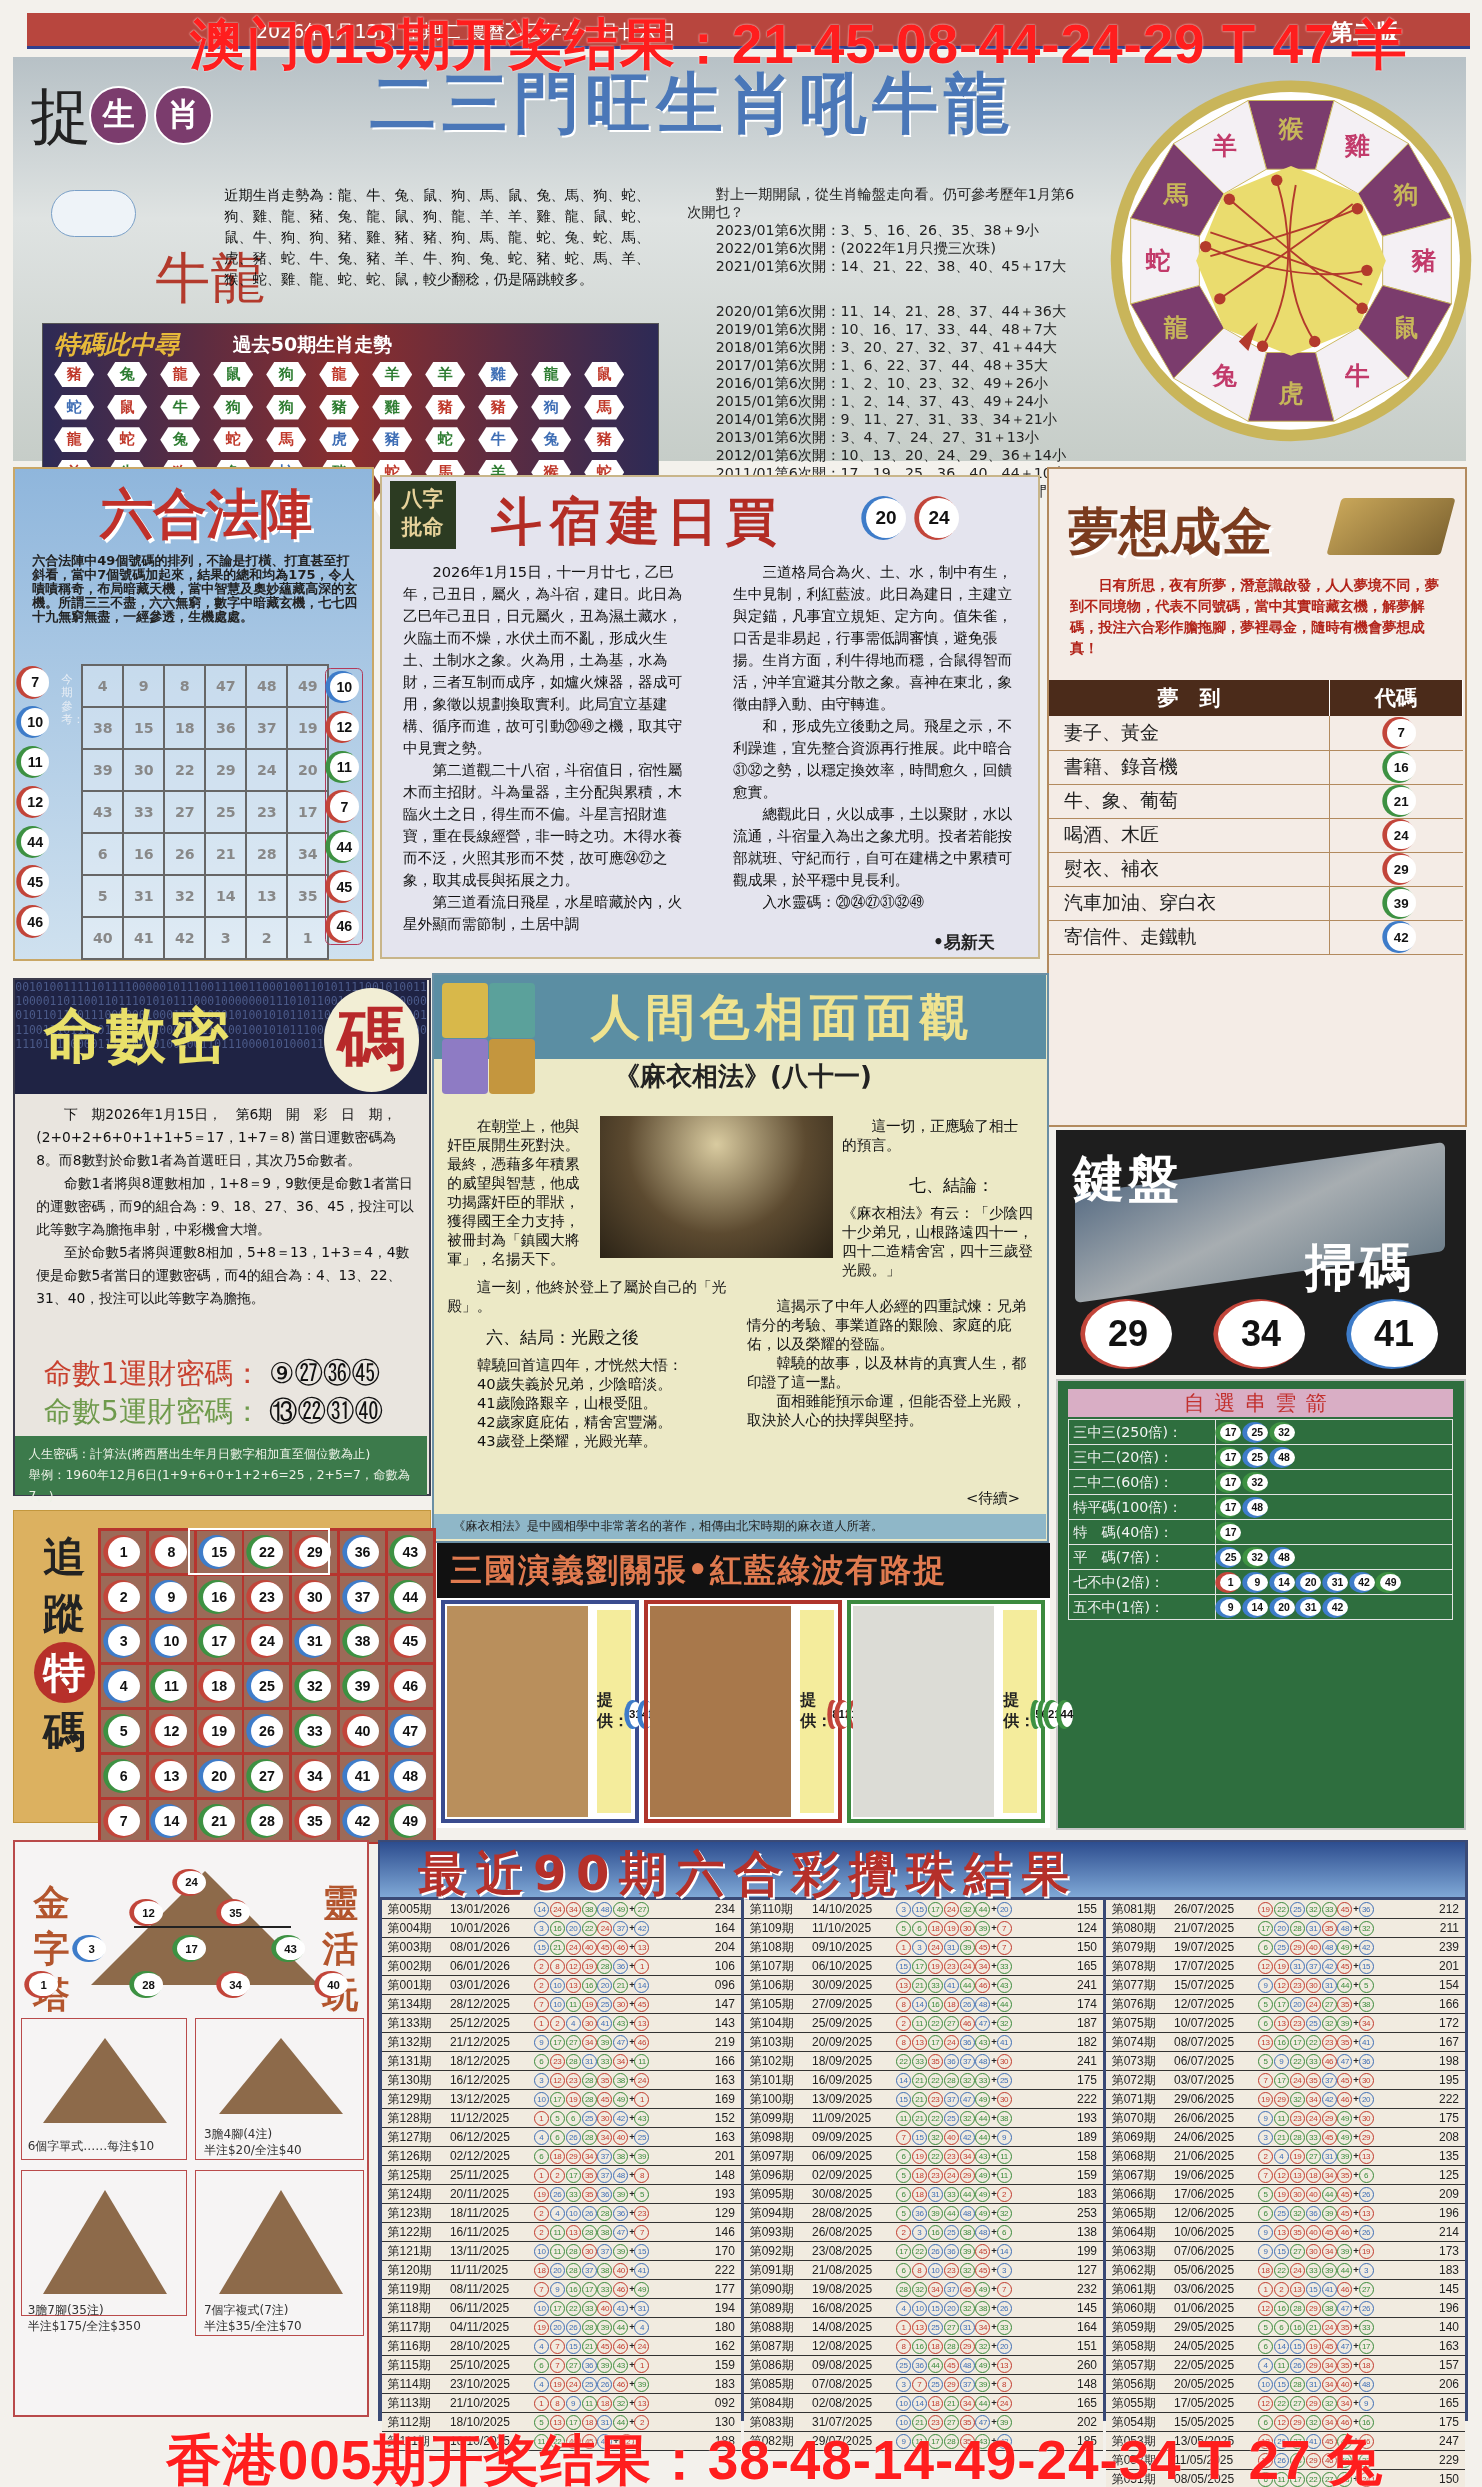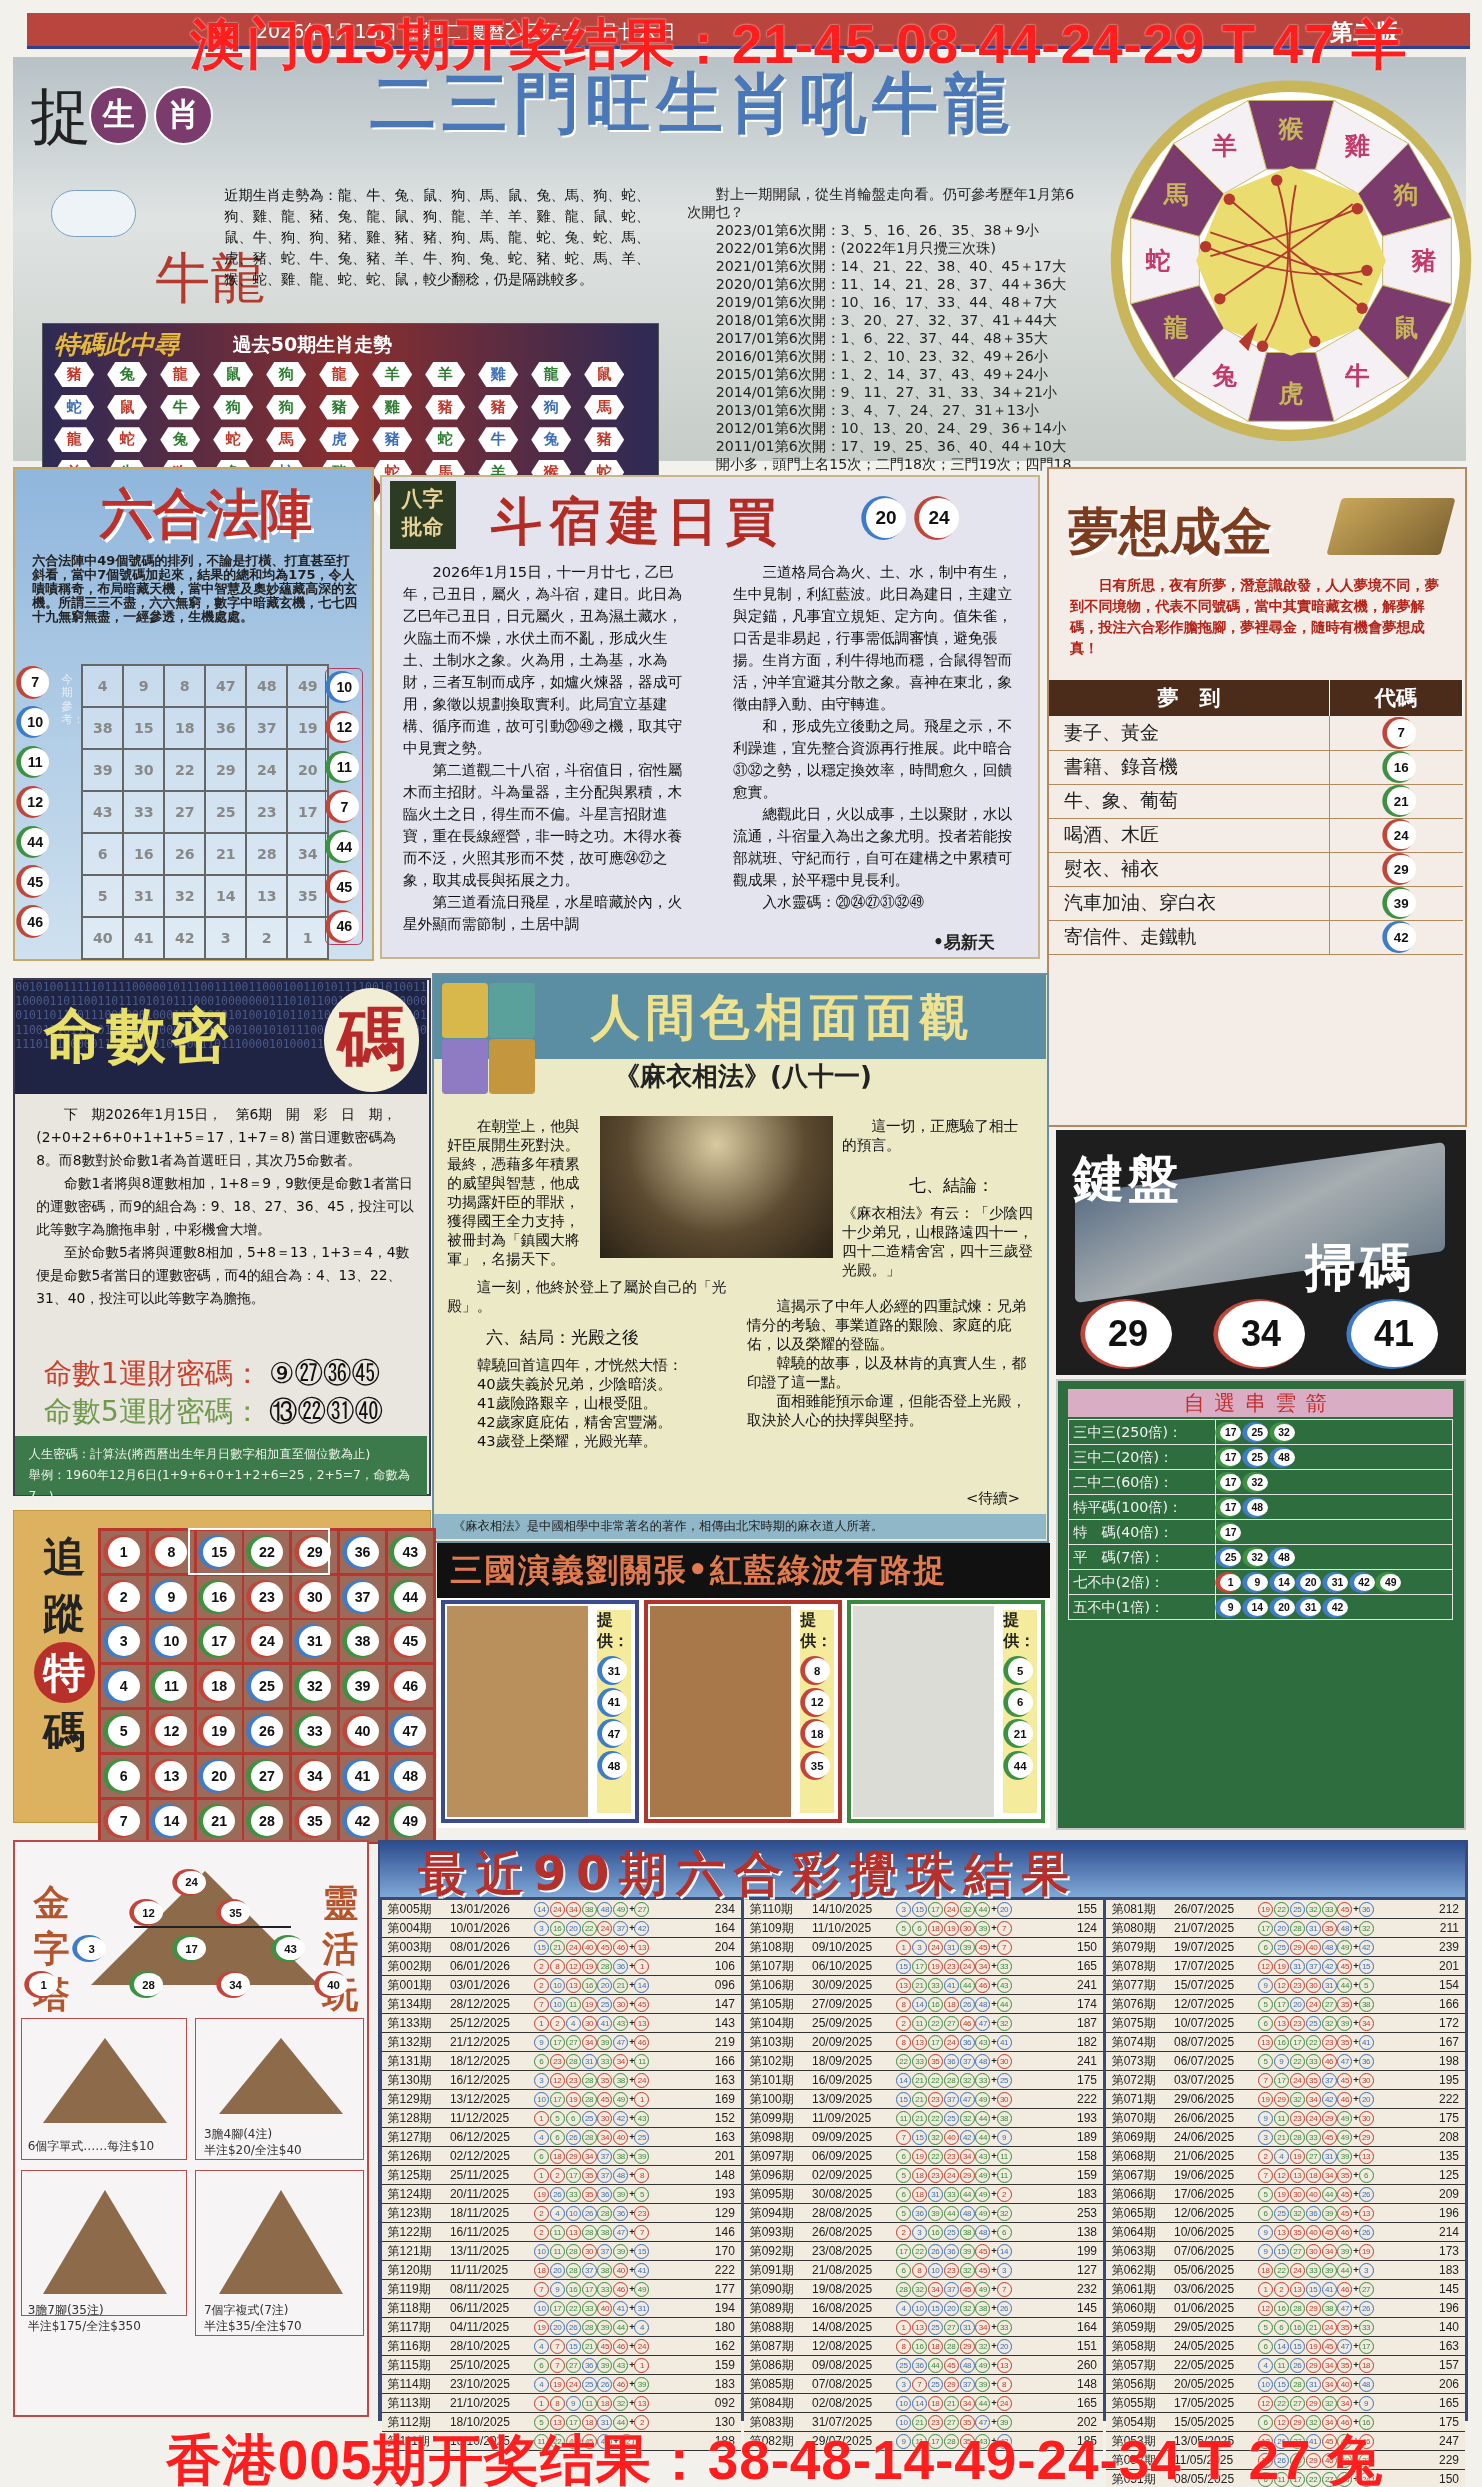--- a/index.html
+++ b/index.html
@@ -133,7 +133,7 @@
         <div style="padding-left: 2em;">2023/01第6次開：3、5、16、26、35、38＋9小</div>
         <div style="padding-left: 2em;">2022/01第6次開：(2022年1月只攪三次珠)</div>
         <div style="padding-left: 2em;">2021/01第6次開：14、21、22、38、40、45＋17大</div>
-        <div style="padding-left: 2em;">2020/01第6次開：11、14、21、28、37、44＋36大</div>
+        <div style="padding-left: 2em; margin-top: 27px;">2020/01第6次開：11、14、21、28、37、44＋36大</div>
         <div style="padding-left: 2em;">2019/01第6次開：10、16、17、33、44、48＋7大</div>
         <div style="padding-left: 2em;">2018/01第6次開：3、20、27、32、37、41＋44大</div>
         <div style="padding-left: 2em;">2017/01第6次開：1、6、22、37、44、48＋35大</div>

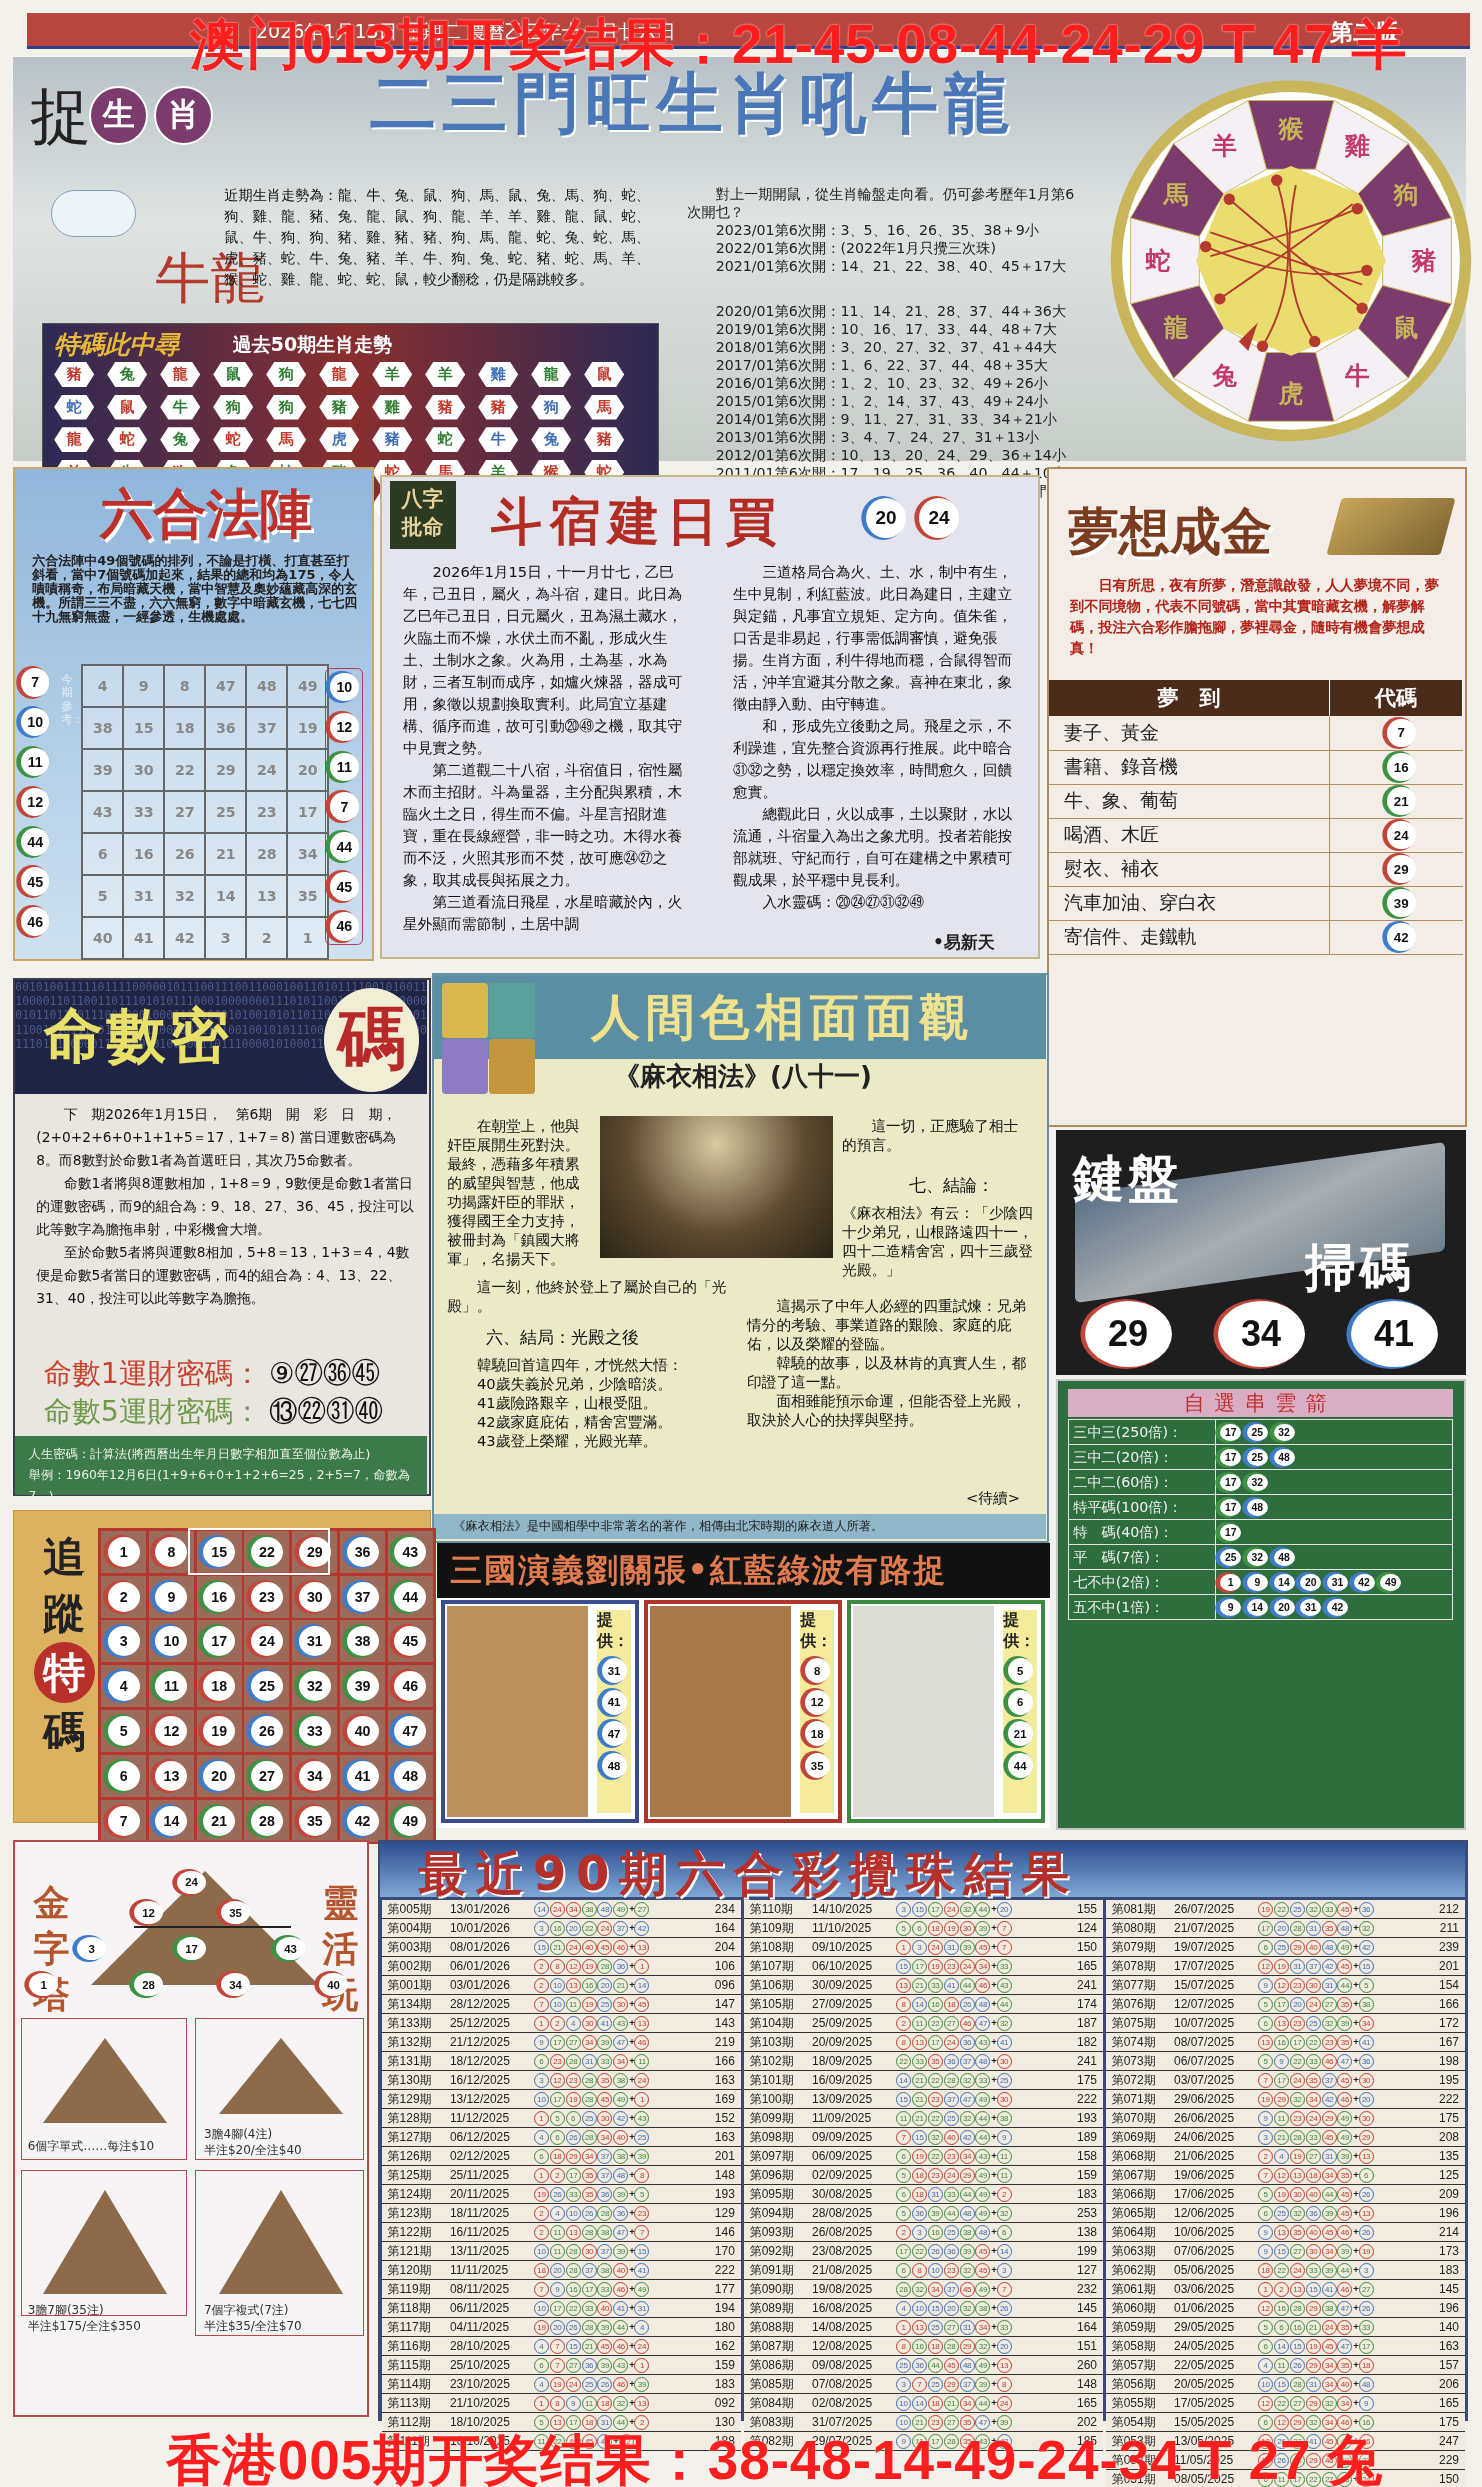--- a/index.html
+++ b/index.html
@@ -90,7 +90,7 @@
 #sg-head{left:0;top:0;width:613px;height:55px;background:#111;font-size:32px;font-weight:bold;letter-spacing:1.9px;padding:5.7px 13.3px;white-space:nowrap}
 .sg-card{position:absolute;top:57px;width:198px;height:223px;border:4.7px solid}
 .sg-pic{position:absolute;left:1.9px;top:1.9px;width:141px;height:211px}
-.sg-side{position:absolute;right:3.8px;top:5.7px;width:34px;height:203px;background:#f4ec9c;display:flex;flex-direction:column;align-items:center;font-weight:bold;font-size:16px}
+.sg-side{position:absolute;right:3.8px;top:5.7px;width:34px;height:203px;background:#f4ec9c;display:flex;align-items:center;font-weight:bold;font-size:16px}
 .sg-side .ball{width:25px;height:25px;font-size:11.4px;margin-top:6.6px}
 #pyramid{left:13.3px;top:1840px;width:356px;height:577px;border:2.8px solid #b94a4a;background:#f6f4f4}
 .pyr-label{position:absolute;font-size:36px;font-weight:bold;color:#b3552d;line-height:46px;width:46px;text-align:center}

